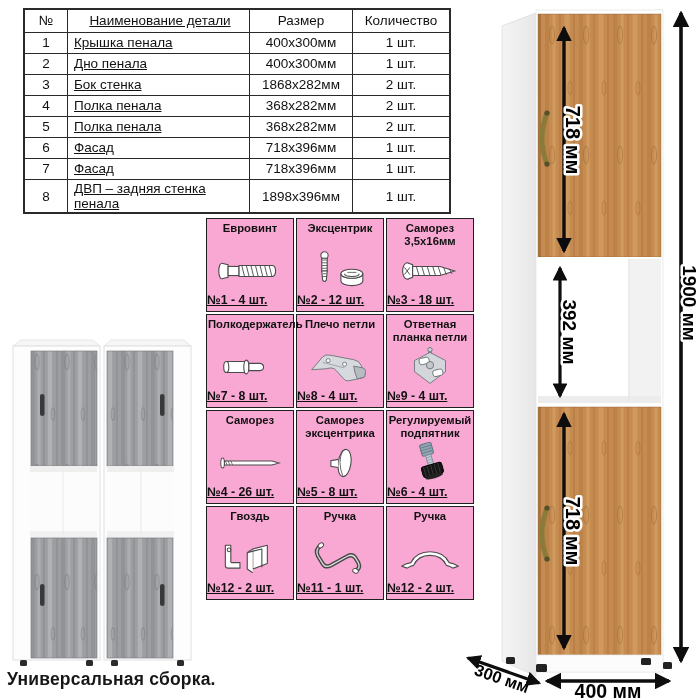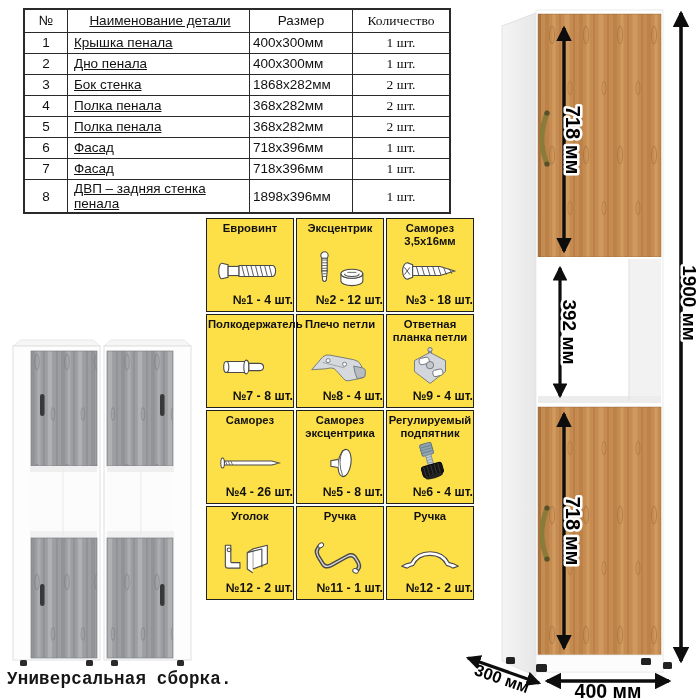--- a/index.html
+++ b/index.html
@@ -15,7 +15,7 @@
   .c-num{width:36px;text-align:center;}
   .c-name{width:172px;text-align:left;padding-left:6px !important;text-decoration:underline;}
   .c-size{width:96px;}
-  .c-qty{width:90px;text-align:center;font-family:Liberation Serif, serif;}
+  .c-qty{width:90px;text-align:center;}
 
   
   table.hw{position:absolute;left:204px;top:216px;border-collapse:separate;border-spacing:2.5px;}

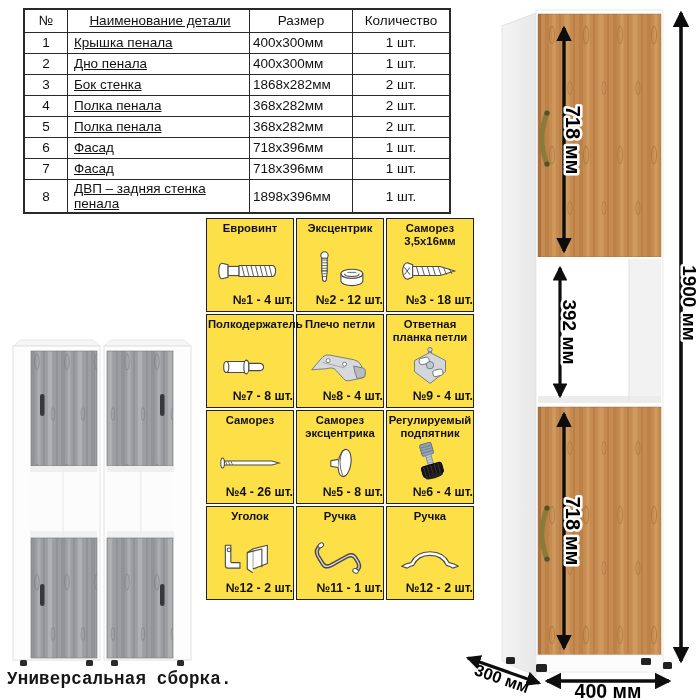--- a/index.html
+++ b/index.html
@@ -14,7 +14,7 @@
   table.parts td{height:18px;}
   .c-num{width:36px;text-align:center;}
   .c-name{width:172px;text-align:left;padding-left:6px !important;text-decoration:underline;}
-  .c-size{width:96px;}
+  .c-size{width:96px;text-align:center;}
   .c-qty{width:90px;text-align:center;}
 
   

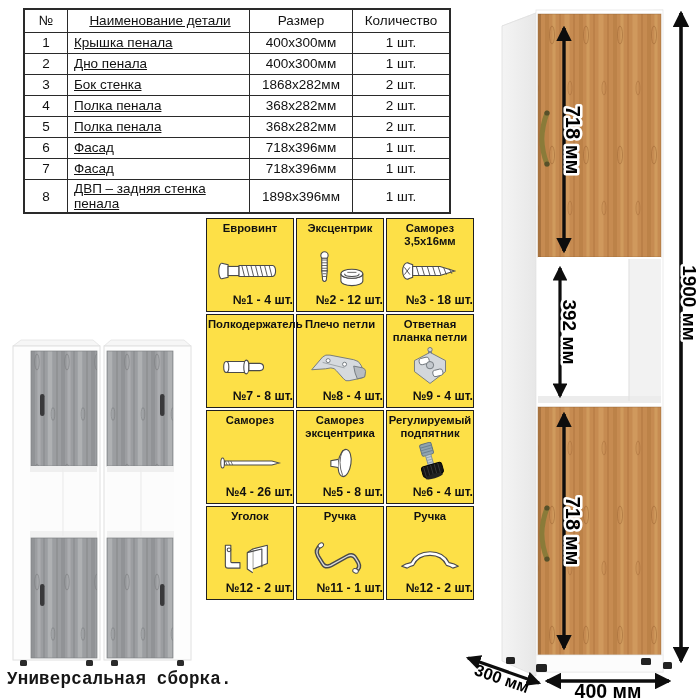--- a/index.html
+++ b/index.html
@@ -19,7 +19,7 @@
 
   
   table.hw{position:absolute;left:204px;top:216px;border-collapse:separate;border-spacing:2.5px;}
-  td.hw-cell{border:1.8px solid #1f1f1f;width:86px;height:92px;padding:0;background:#fde047;vertical-align:top;}
+  td.hw-cell{border:1.8px solid #1f1f1f;width:86px;height:92px;padding:0;background:#f9a8d4;vertical-align:top;}
   .hw-inner{display:flex;flex-direction:column;height:92px;width:86px;}
   .hw-title{font-weight:700;font-size:11.3px;line-height:1.12;text-align:center;padding:3px 1px 0 1px;min-height:26px;}
   .hw-icon{flex:1;display:flex;align-items:center;justify-content:center;overflow:hidden;}

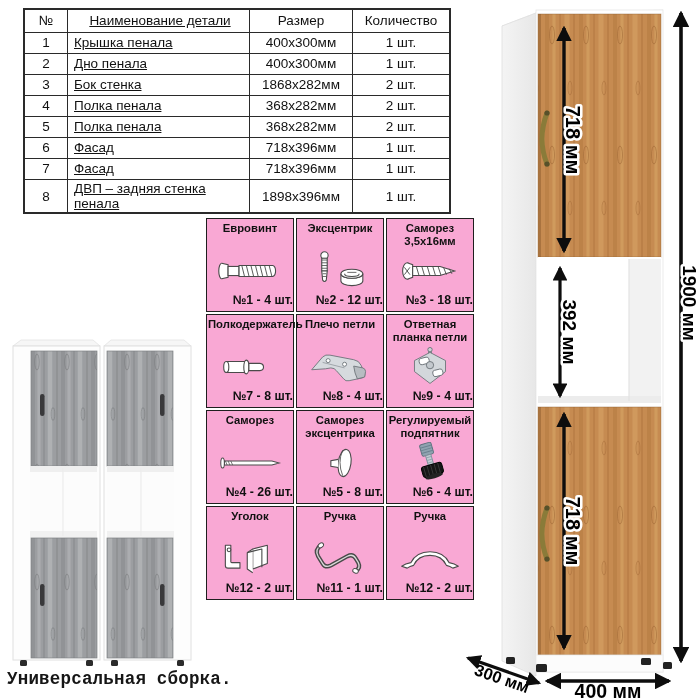--- a/index.html
+++ b/index.html
@@ -24,7 +24,7 @@
   .hw-title{font-weight:700;font-size:11.3px;line-height:1.12;text-align:center;padding:3px 1px 0 1px;min-height:26px;}
   .hw-icon{flex:1;display:flex;align-items:center;justify-content:center;overflow:hidden;}
   .hw-icon svg{width:76px;height:42px;display:block;}
-  .hw-count{font-weight:700;font-size:12.3px;text-align:right;padding-bottom:4px;}
+  .hw-count{font-weight:700;font-size:12.3px;text-align:left;padding-bottom:4px;text-decoration:underline;}
 
   
   .caption{position:absolute;left:7px;top:669px;font-size:17.5px;font-weight:700;letter-spacing:.2px;color:#161616;font-family:Liberation Mono, monospace;}

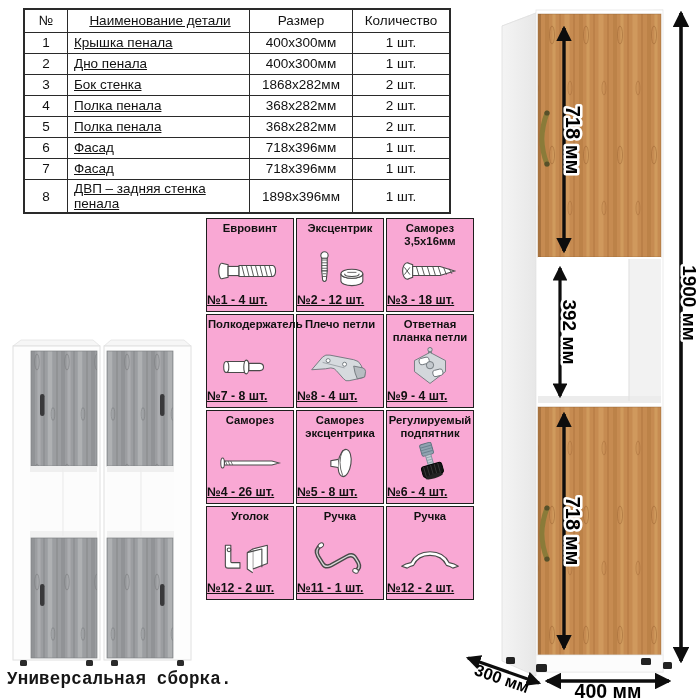--- a/index.html
+++ b/index.html
@@ -264,7 +264,7 @@
         <tr>
           <td class="hw-cell">
             <div class="hw-inner">
-              <div class="hw-title">Уголок</div>
+              <div class="hw-title">Гвоздь</div>
               <div class="hw-icon">
                 <svg viewBox="0 0 78 46">
                   <g fill="#fff" stroke="#4a4a4a" stroke-width="1.2" stroke-linejoin="round">

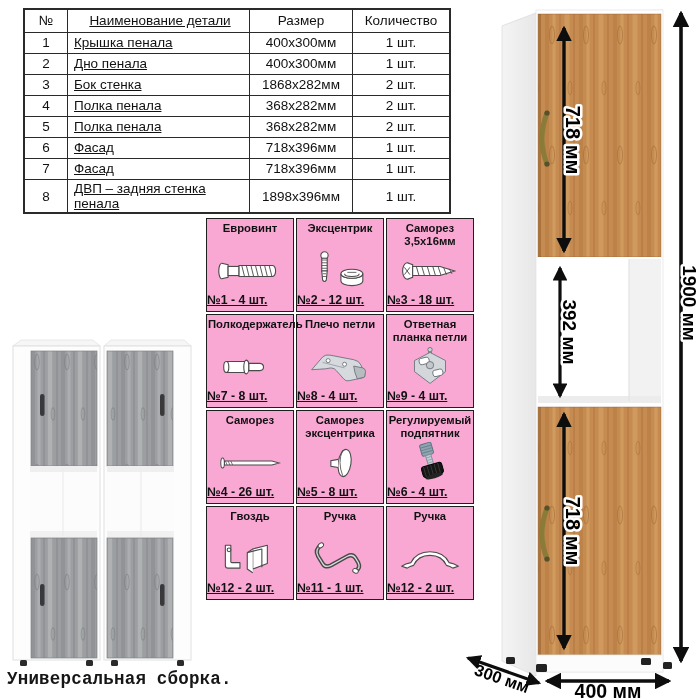--- a/index.html
+++ b/index.html
@@ -27,7 +27,7 @@
   .hw-count{font-weight:700;font-size:12.3px;text-align:left;padding-bottom:4px;text-decoration:underline;}
 
   
-  .caption{position:absolute;left:7px;top:669px;font-size:17.5px;font-weight:700;letter-spacing:.2px;color:#161616;font-family:Liberation Mono, monospace;}
+  .caption{position:absolute;left:7px;top:669px;font-size:17.5px;font-weight:700;letter-spacing:.2px;color:#161616;}
 
   
   svg.left-cabs{position:absolute;left:0;top:335px;width:200px;height:335px;}

